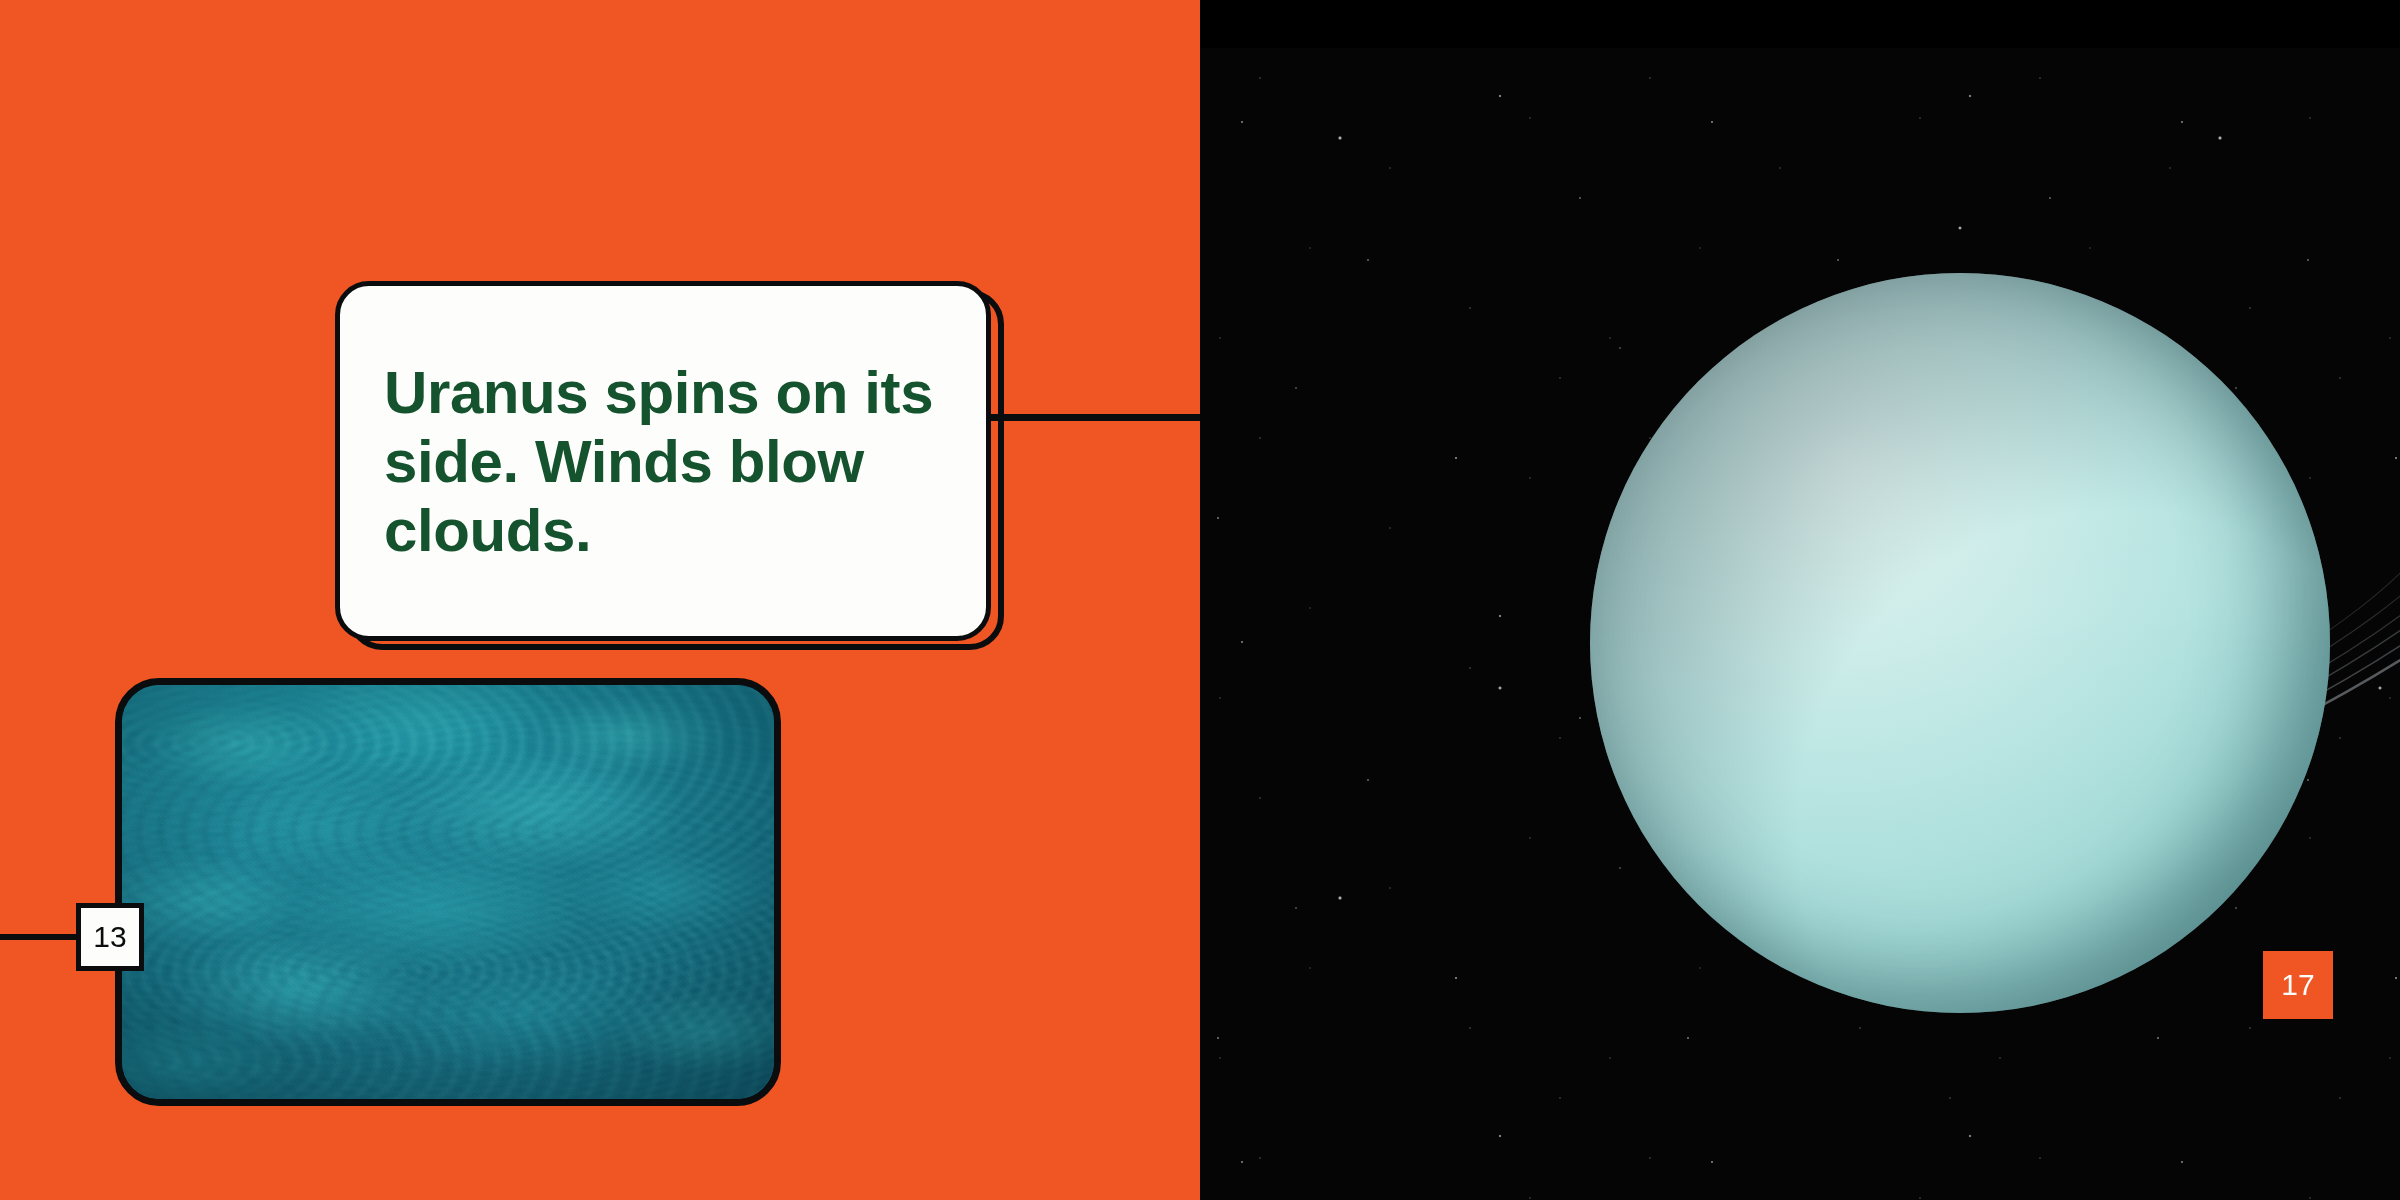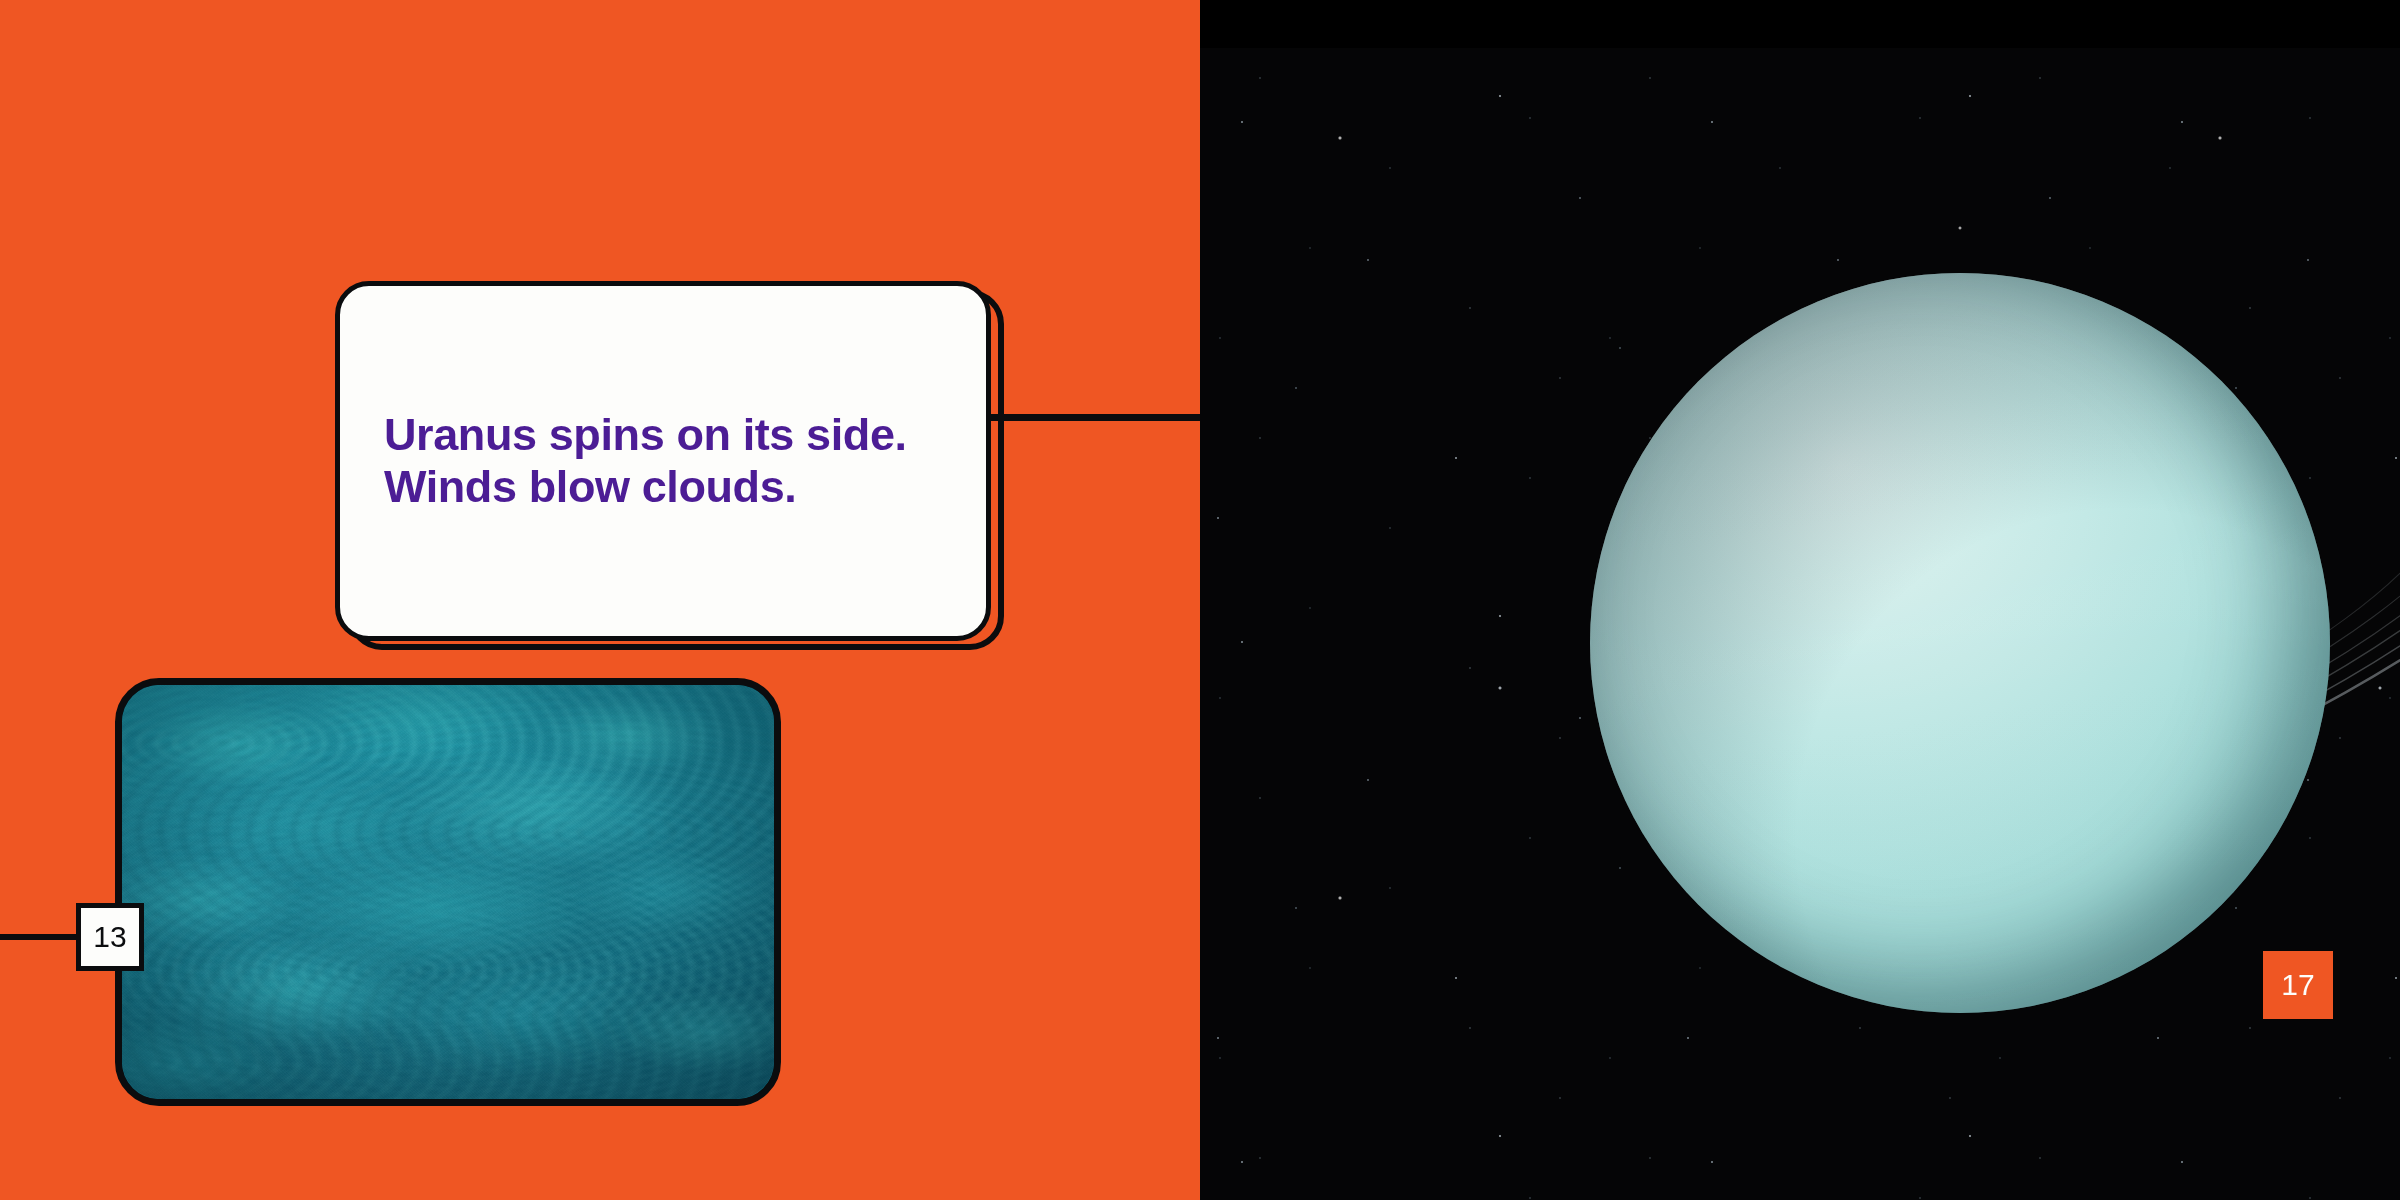--- a/index.html
+++ b/index.html
@@ -85,10 +85,10 @@
     padding: 0 44px;
   }
   .card-text {
-    font-size: 45px;
+    font-size: 60px;
     line-height: 1.15;
     font-weight: bold;
-    color: #4c1d95;
+    color: #14532d;
     letter-spacing: -0.4px;
     margin: 0;
   }

